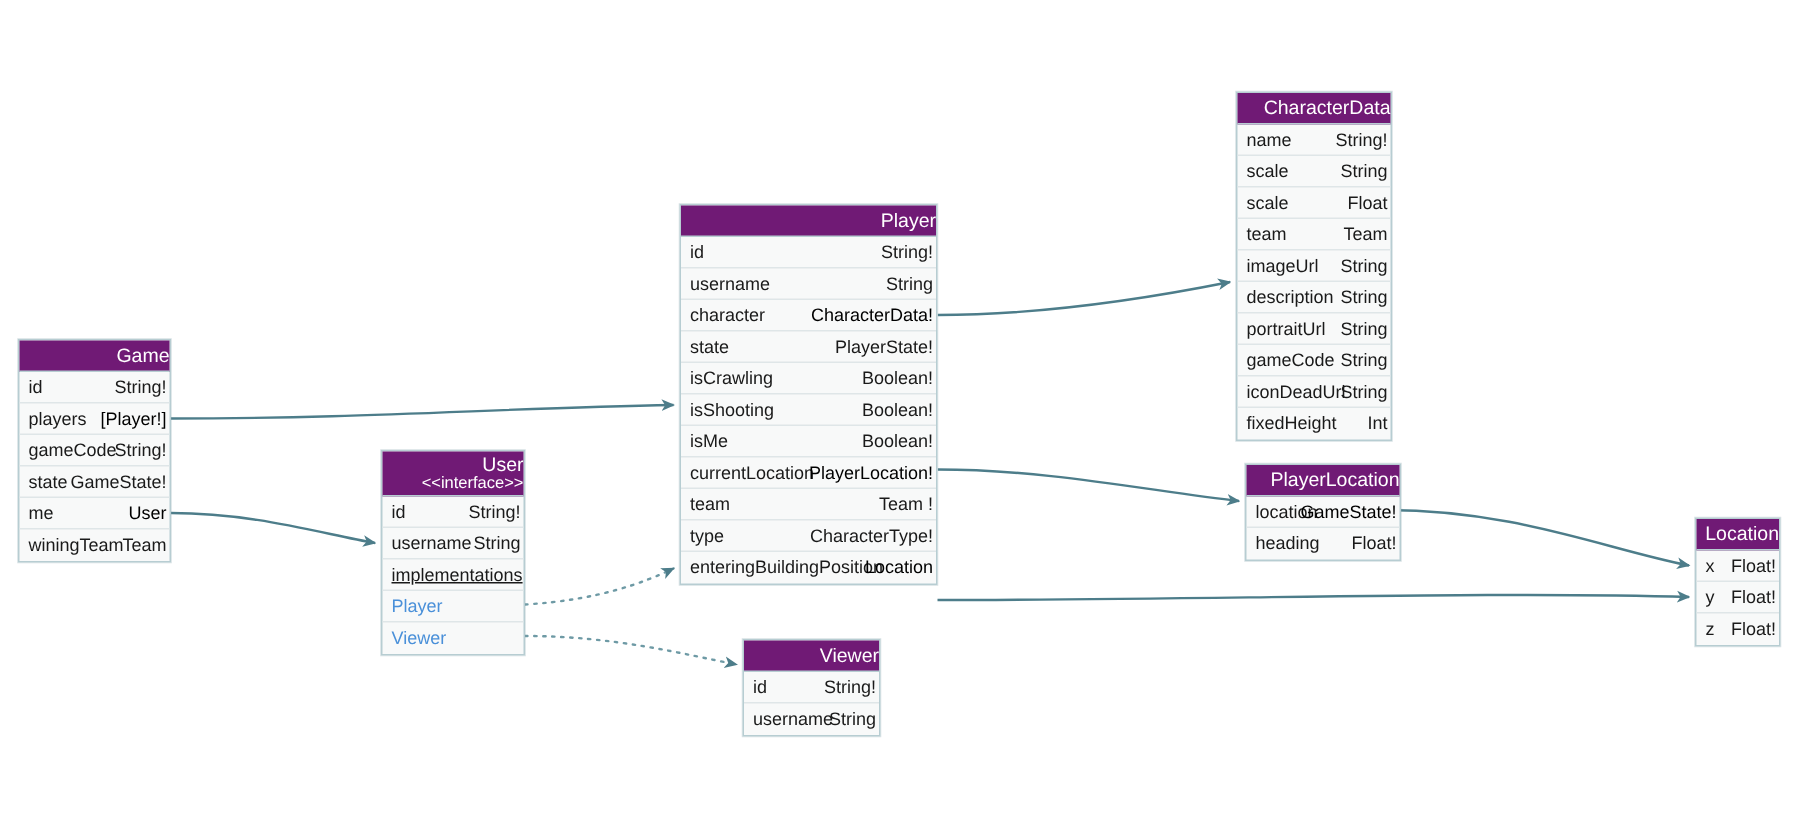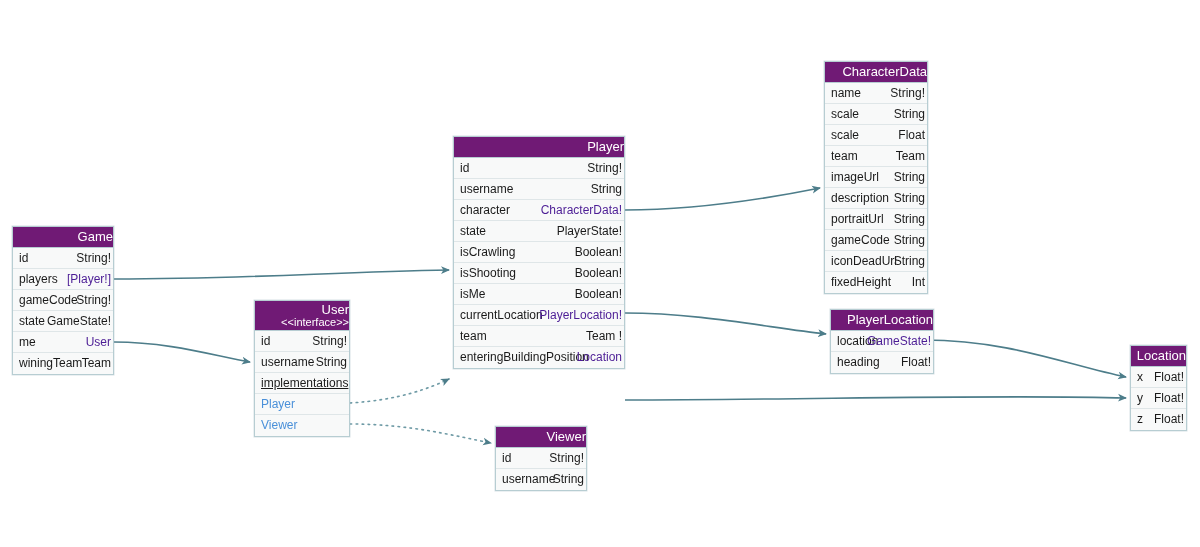--- a/index.html
+++ b/index.html
@@ -82,7 +82,7 @@
     text-align: center;
   }
   .row .ftype.link, .row .fname.link {
-    color: #4c1d95;
+    color: #000000;
   }
   .row.center {
     text-align: center;

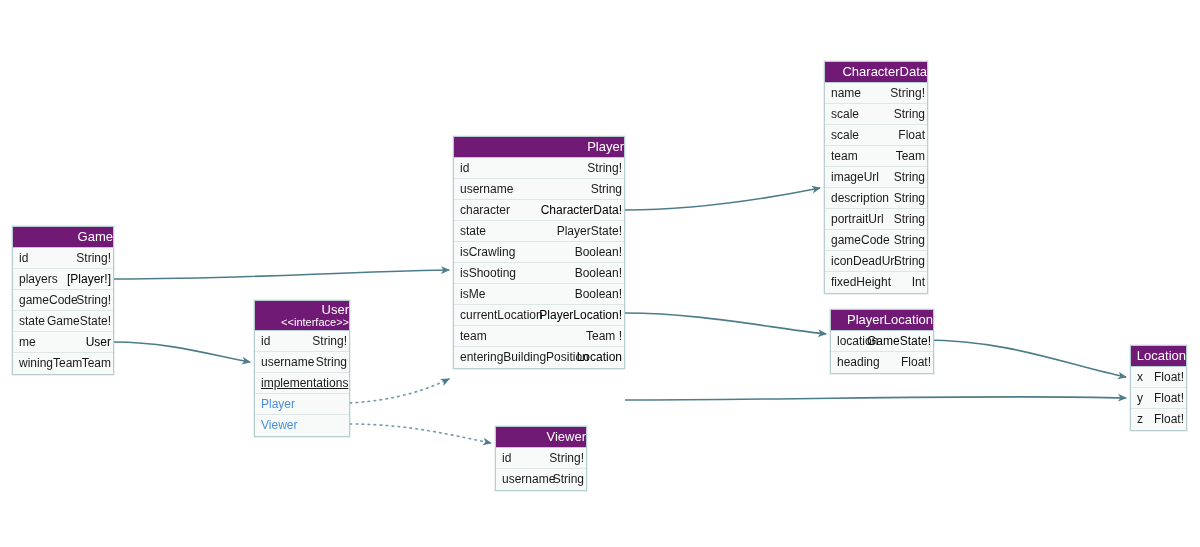--- a/index.html
+++ b/index.html
@@ -223,6 +223,10 @@
       <span class="ftype">Team !</span>
     </div>
     <div class="row">
+      <span class="fname">type</span>
+      <span class="ftype">CharacterType!</span>
+    </div>
+    <div class="row">
       <span class="fname">enteringBuildingPosition</span>
       <span class="ftype link">Location</span>
     </div>

